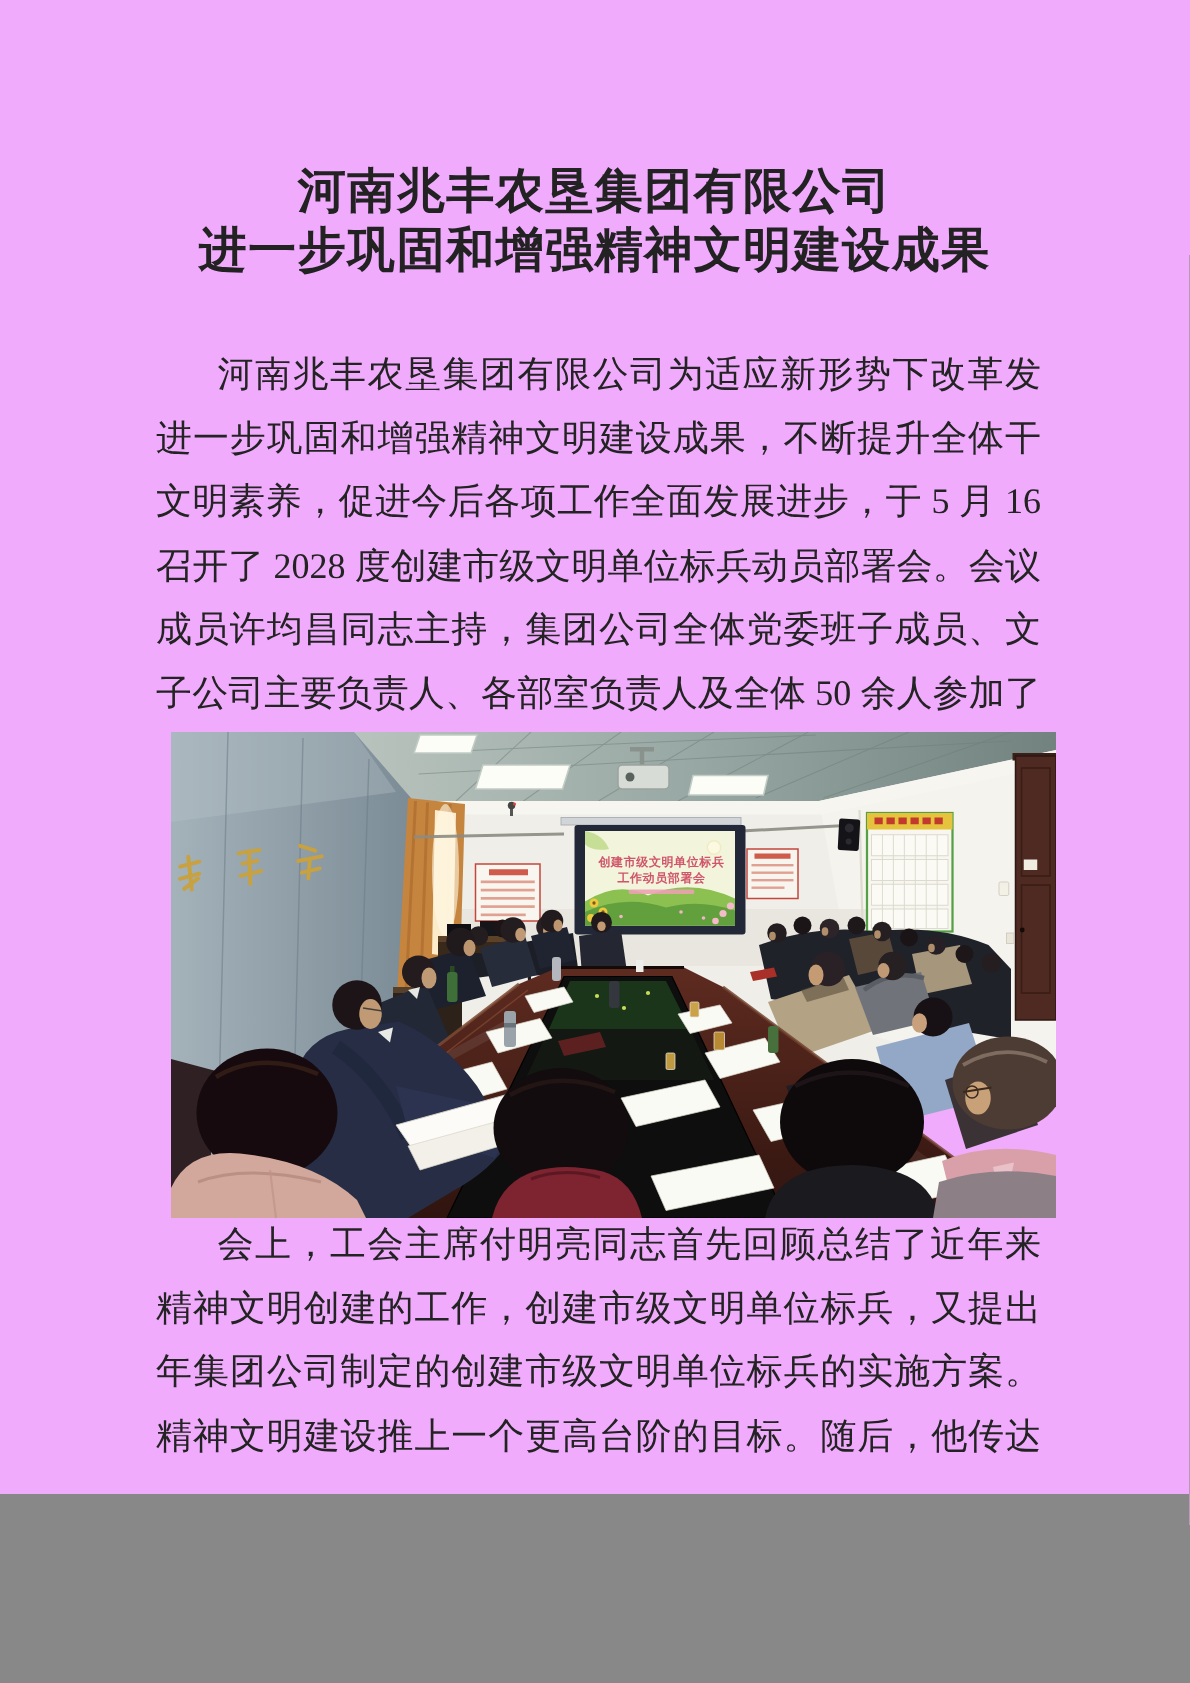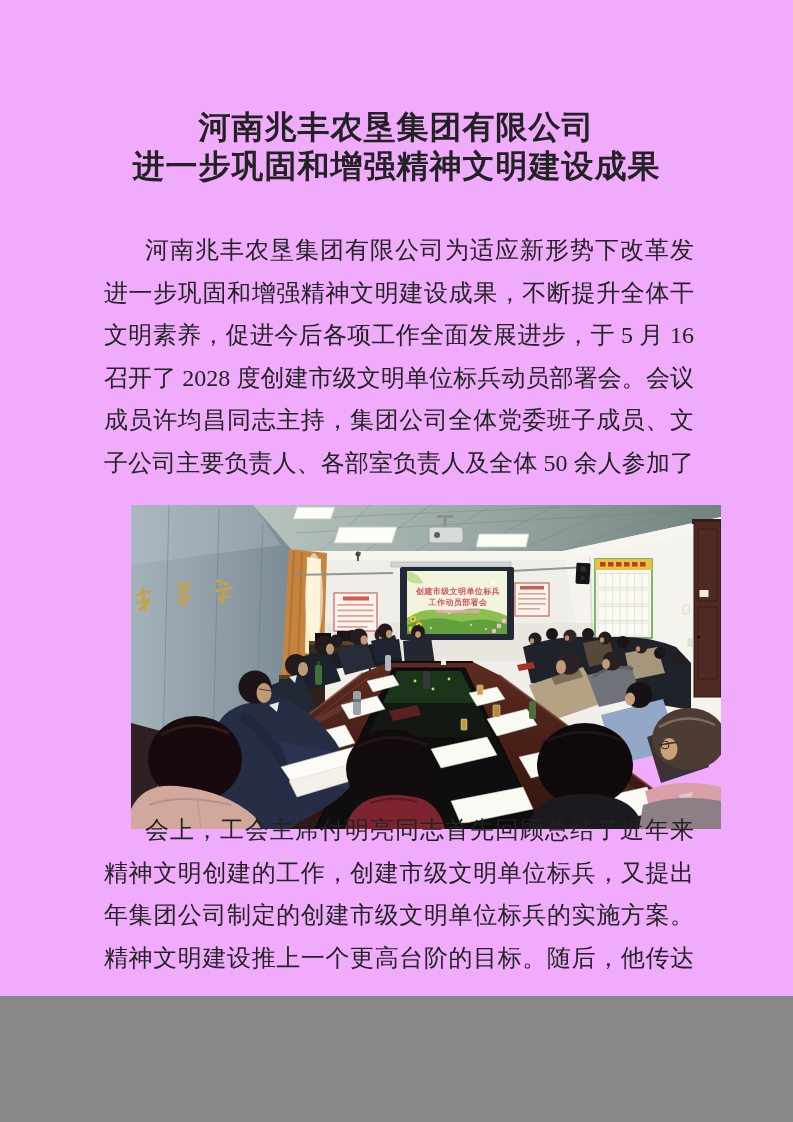--- a/index.html
+++ b/index.html
@@ -19,7 +19,7 @@
     text-align:justify;text-align-last:justify;overflow:hidden;color:#232323;
   }
   .line.indent{text-indent:41px;}
-  .photo{position:absolute;left:104px;top:478px;width:590px;height:324px;margin:17px;padding:10px;}
+  .photo{position:absolute;left:104px;top:478px;width:590px;height:324px;margin:0;padding:10px;}
   .photo svg{display:block;}
   .pagenum{position:absolute;left:0;right:0;top:1037px;text-align:center;font-size:15px;color:#333;}
   .slideText{font:bold 8px "Liberation Sans","DejaVu Sans",sans-serif;letter-spacing:.4px;}

